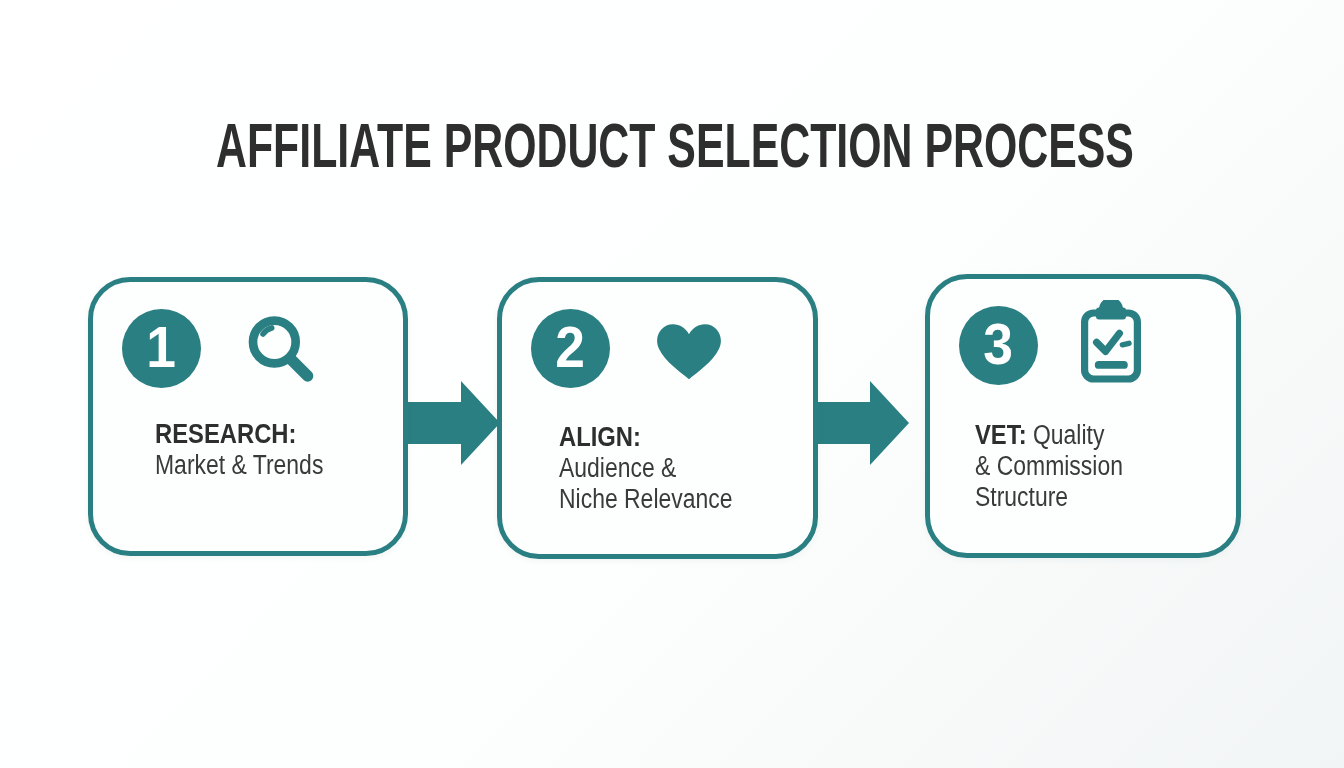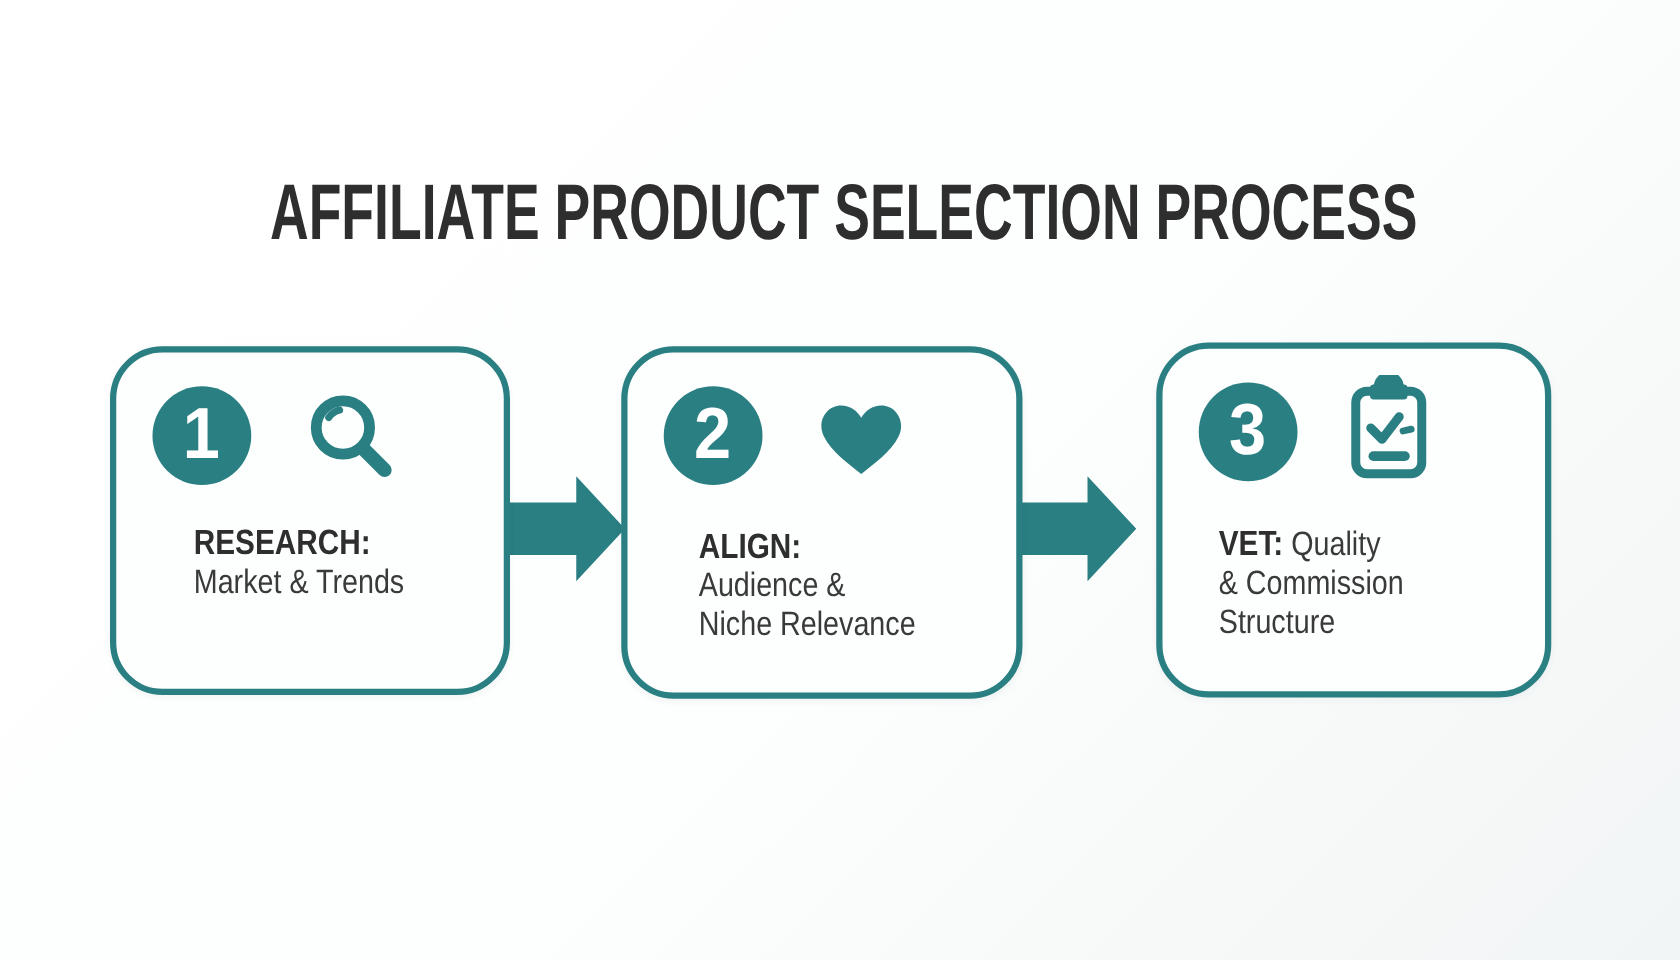--- a/index.html
+++ b/index.html
@@ -21,7 +21,7 @@
 
   .title-wrap {
     position: absolute;
-    left: 0; right: 0; top: 137px;
+    left: 0; right: 0; top: 112px;
     text-align: center;
     white-space: nowrap;
   }

